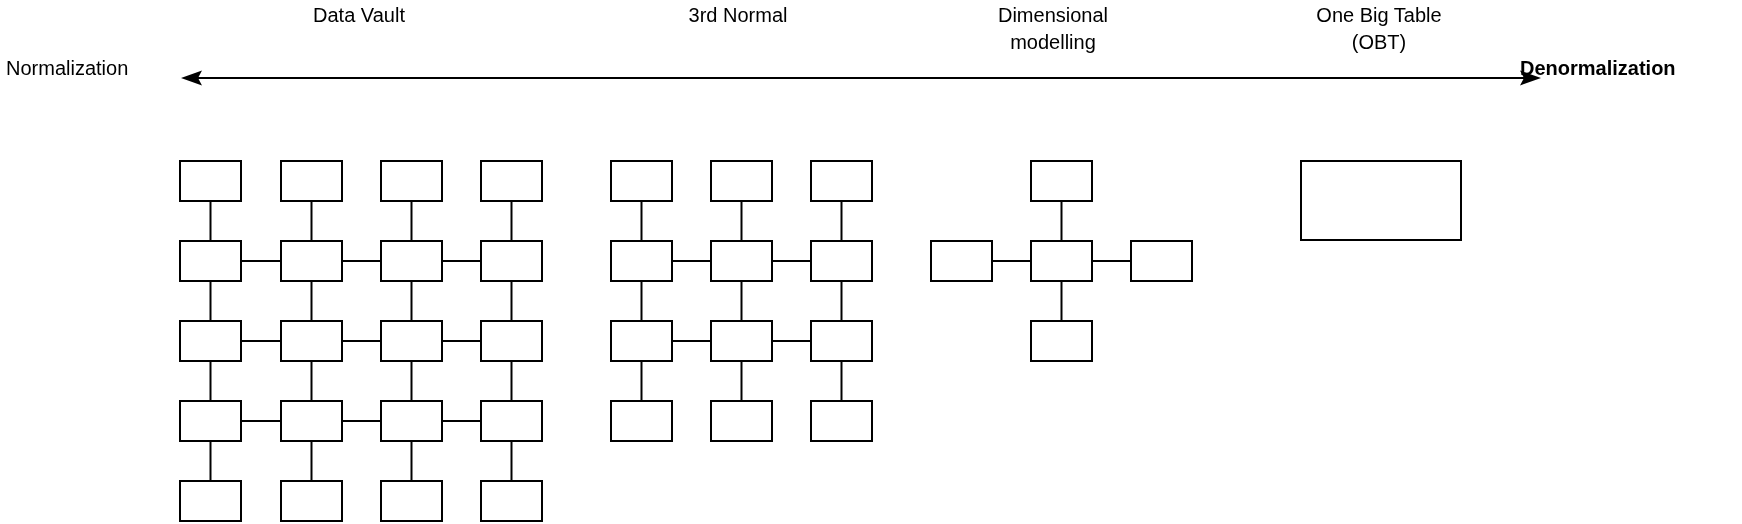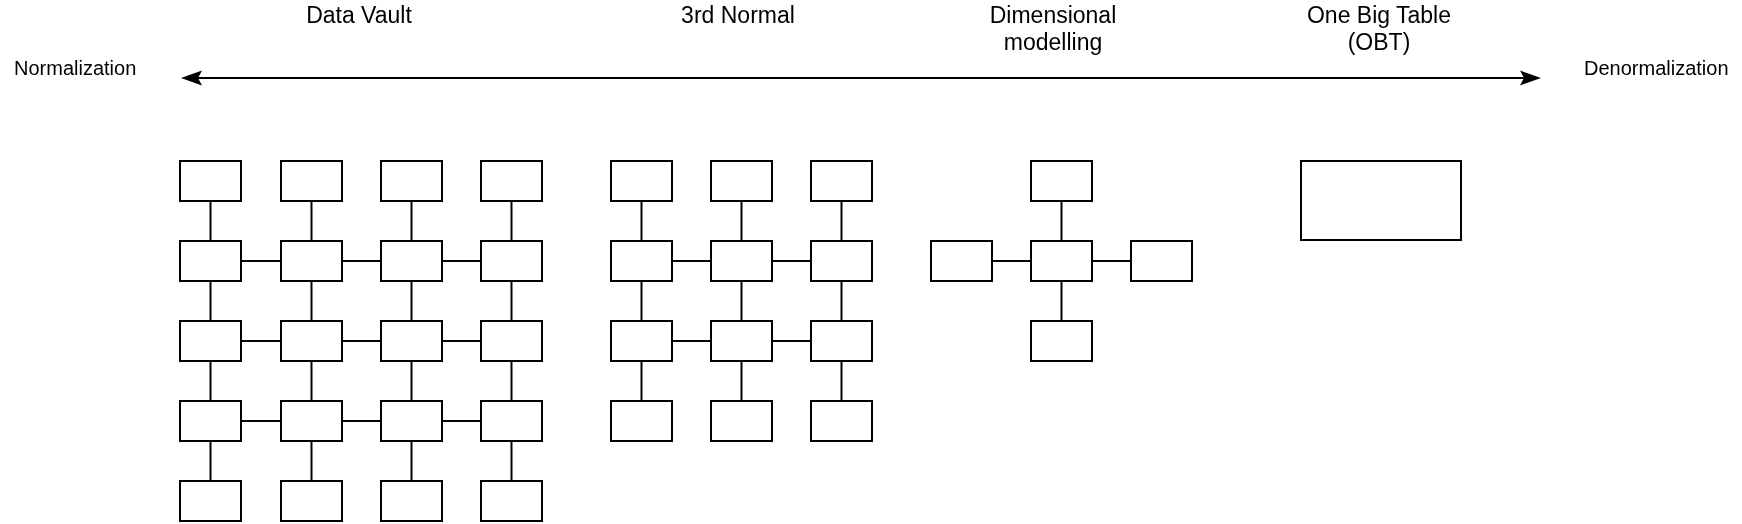--- a/index.html
+++ b/index.html
@@ -26,7 +26,7 @@
     top: 2px;
     width: 300px;
     text-align: center;
-    font-size: 23px;
+    font-size: 20px;
     line-height: 27px;
     white-space: nowrap;
   }

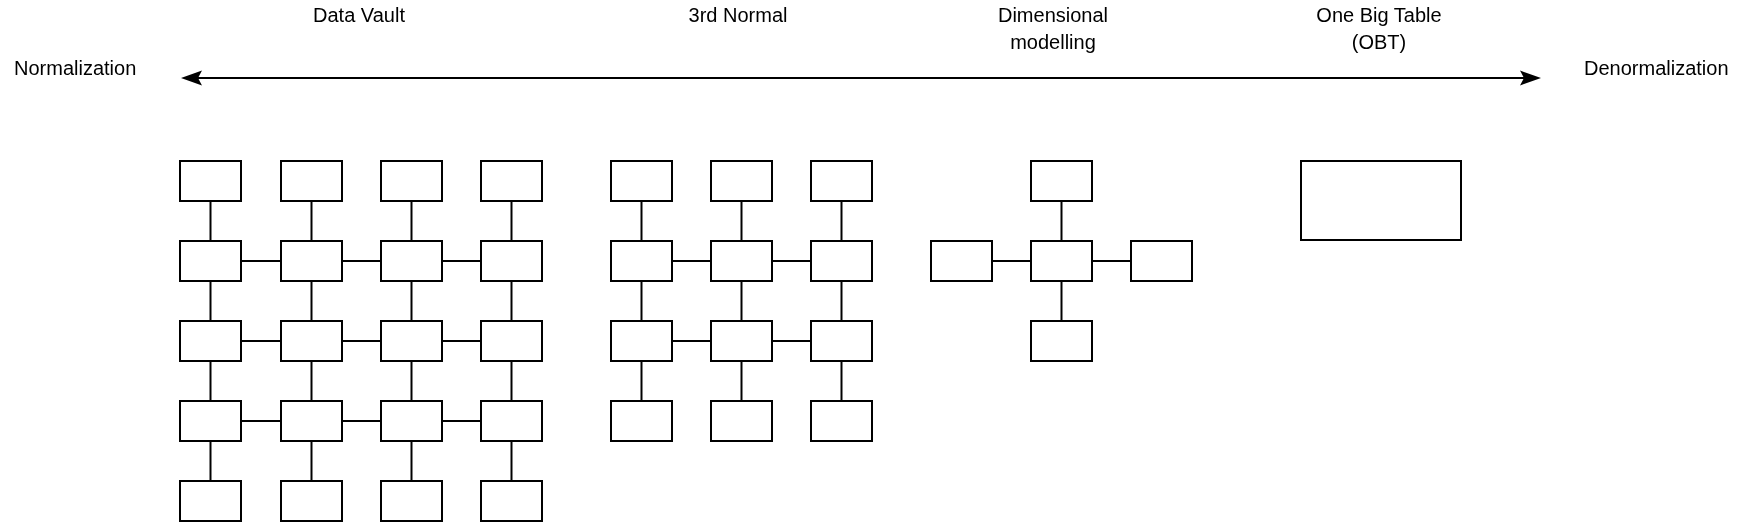--- a/index.html
+++ b/index.html
@@ -40,7 +40,6 @@
     font-size: 20px;
     line-height: 24px;
     white-space: nowrap;
-    margin-left: 8px;
   }
   #label-normalization   { left: 6px; }
   #label-denormalization { left: 1576px; }

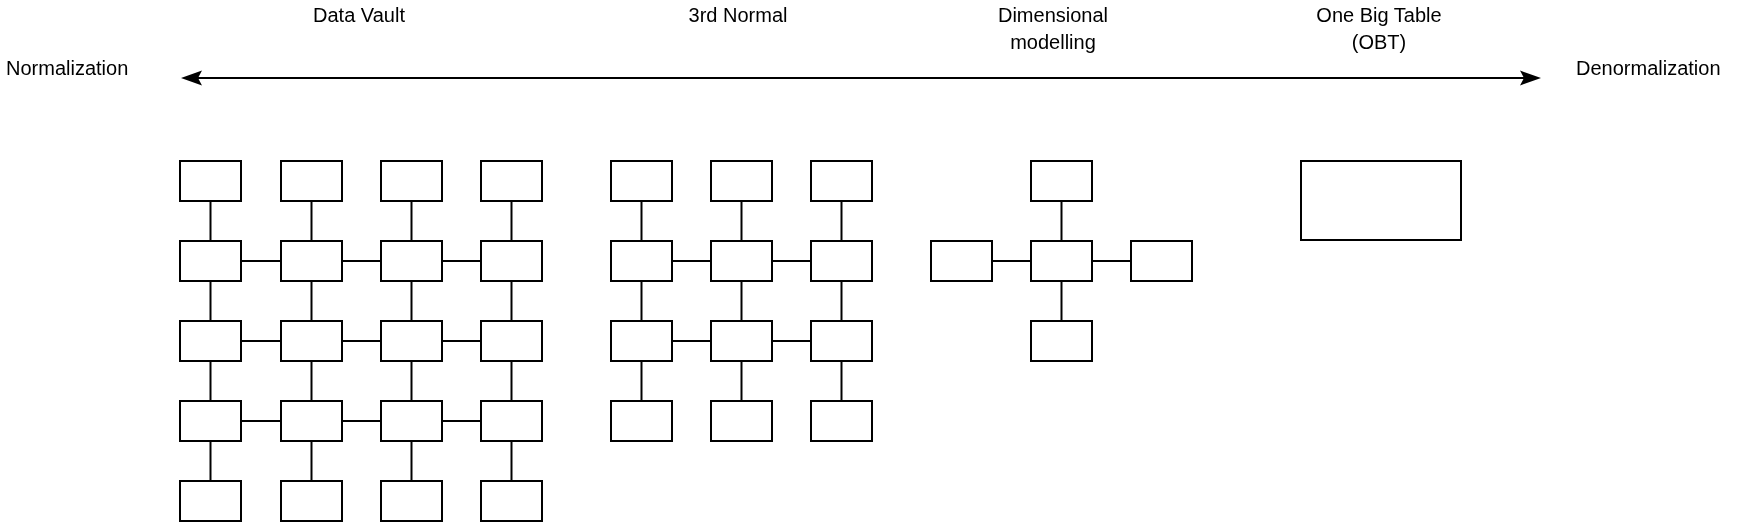--- a/index.html
+++ b/index.html
@@ -42,7 +42,7 @@
     white-space: nowrap;
   }
   #label-normalization   { left: 6px; }
-  #label-denormalization { left: 1576px; }
+  #label-denormalization { left: 1520px; font-weight: bold; }
 </style>
 </head>
 <body>

